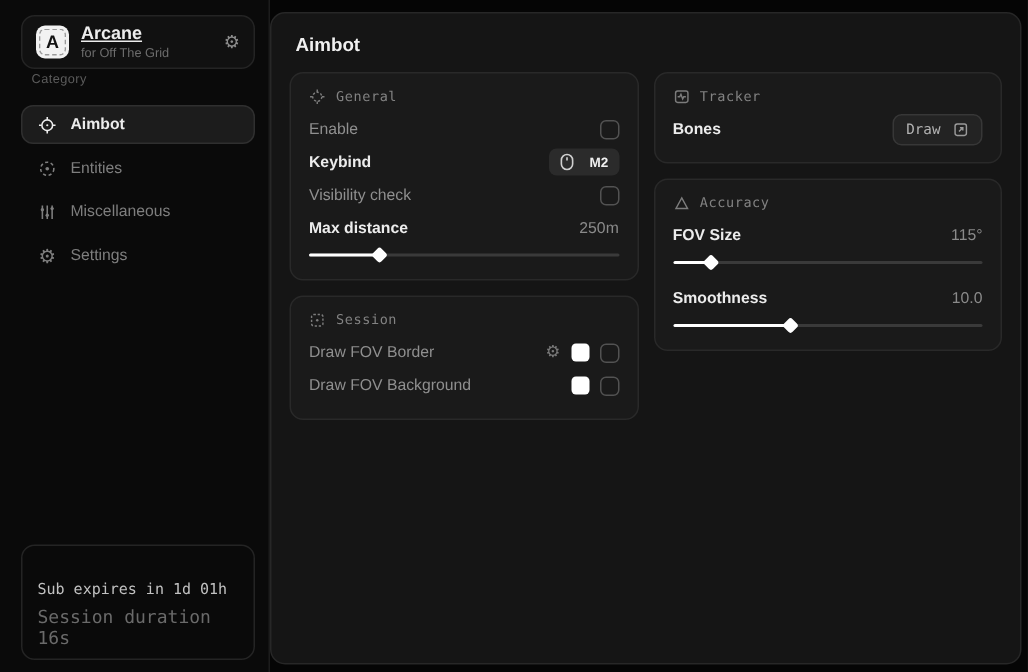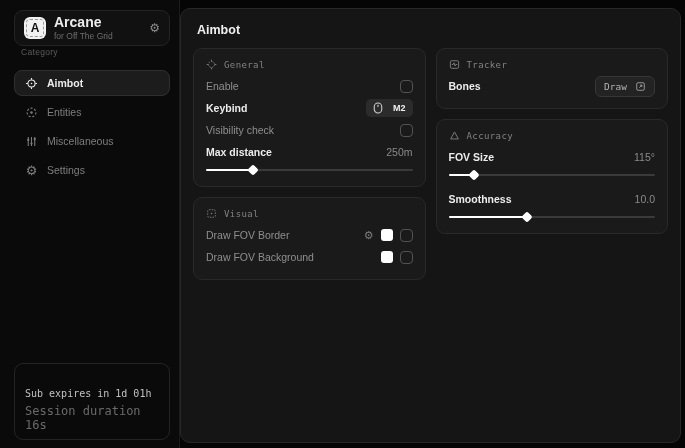--- a/index.html
+++ b/index.html
@@ -27,7 +27,7 @@
   }
   .logo::after { content:""; position:absolute; inset:2px; border:1px dashed #9a9a9a; border-radius:4px; }
   .app-text { line-height:1.25; }
-  .app-name { font-size:14px; font-weight:bold; color:#ededed; }
+  .app-name { font-size:12px; font-weight:bold; color:#ededed;text-decoration:underline; }
   .app-sub { font-size:8.5px; color:#6d6d6d; }
   .side-gear { margin-left:auto; color:#8d8d8d; font-size:12px; cursor:pointer; }
 

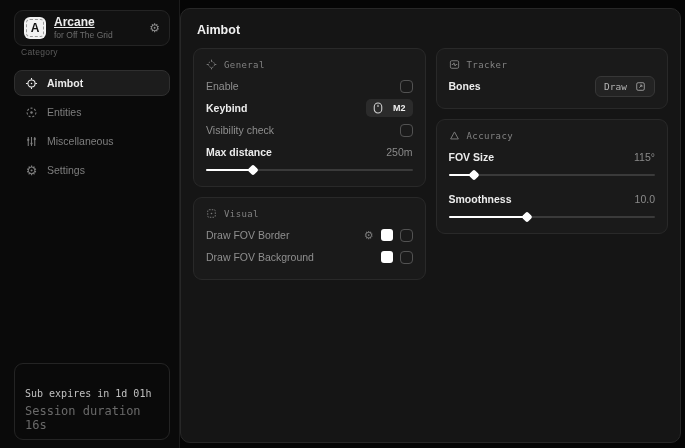--- a/index.html
+++ b/index.html
@@ -207,7 +207,7 @@
             <rect x="2.5" y="2.5" width="11" height="11" rx="2" stroke-dasharray="2.2 1.7"></rect>
             <circle cx="8" cy="8" r="1.2" fill="currentColor" stroke="none"></circle>
           </svg>
-          <span>Visual</span>
+          <span>Session</span>
         </div>
 
         <div class="row">

